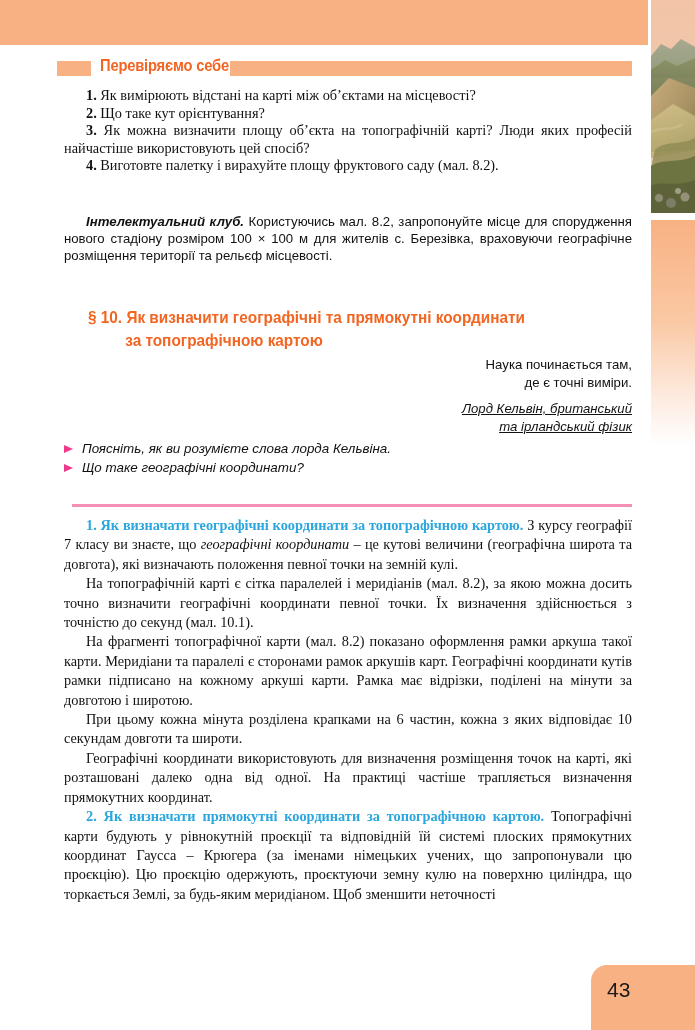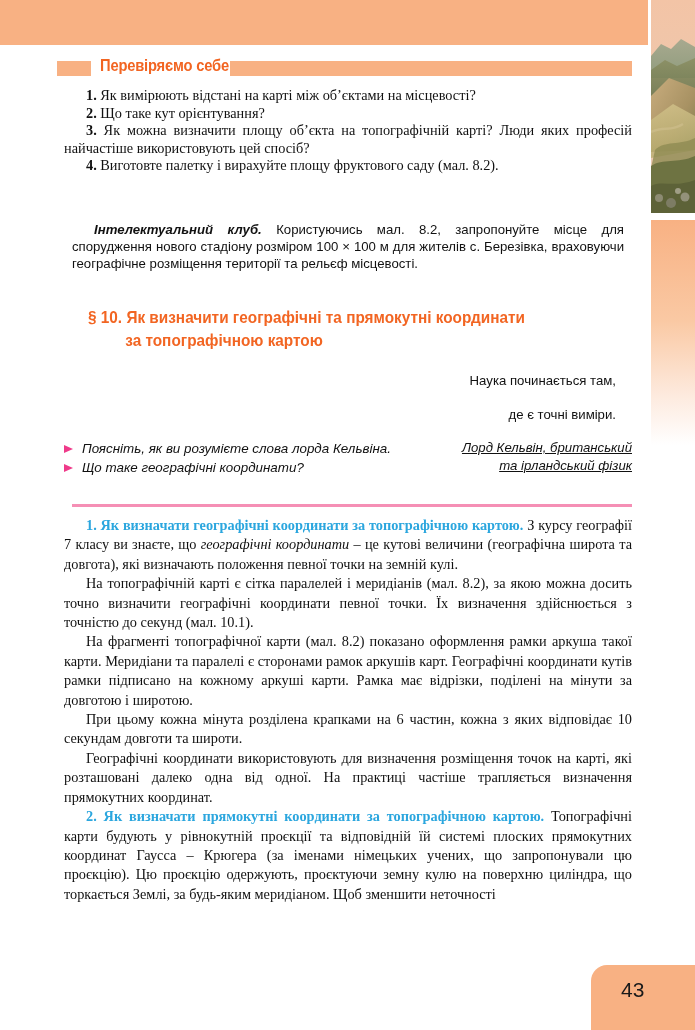--- a/index.html
+++ b/index.html
@@ -116,7 +116,7 @@
     line-height: 17.2px;
     text-align: justify;
   }
-  .club p { margin: 8px; text-indent: 22px; }
+  .club p { margin: 0; text-indent: 22px; }
   .club .club-name {
     font-weight: bold;
     font-style: italic;

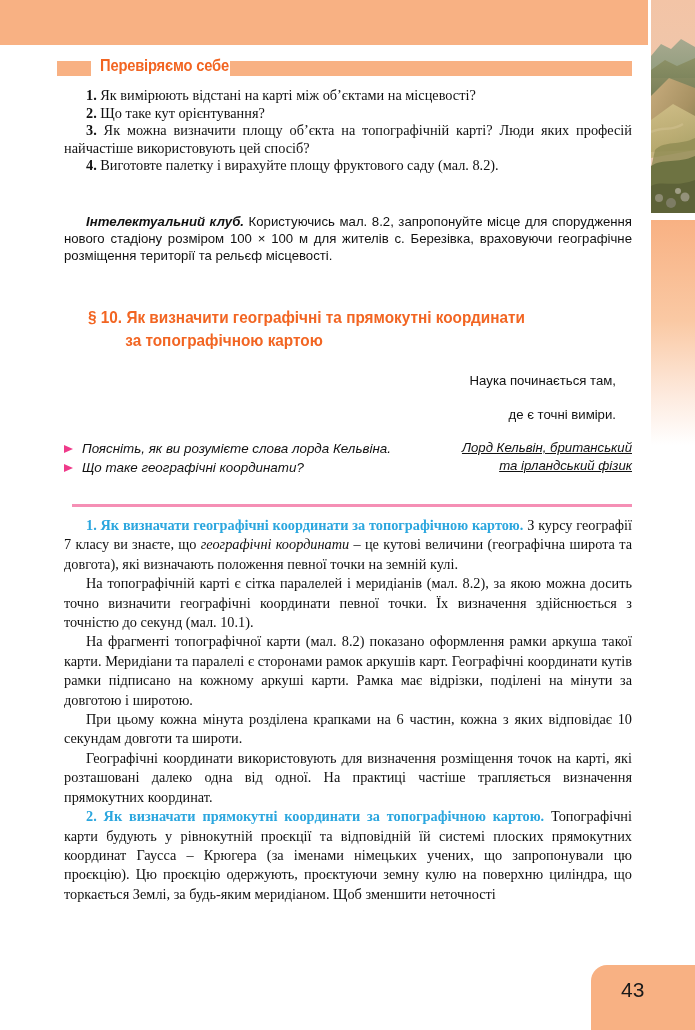--- a/index.html
+++ b/index.html
@@ -149,7 +149,7 @@
     line-height: 17.5px;
     text-align: right;
   }
-  .epigraph .quote { margin: 16px; }
+  .epigraph .quote { margin: 0; }
   .epigraph .author {
     margin: 9px 0 0 0;
     font-style: italic;

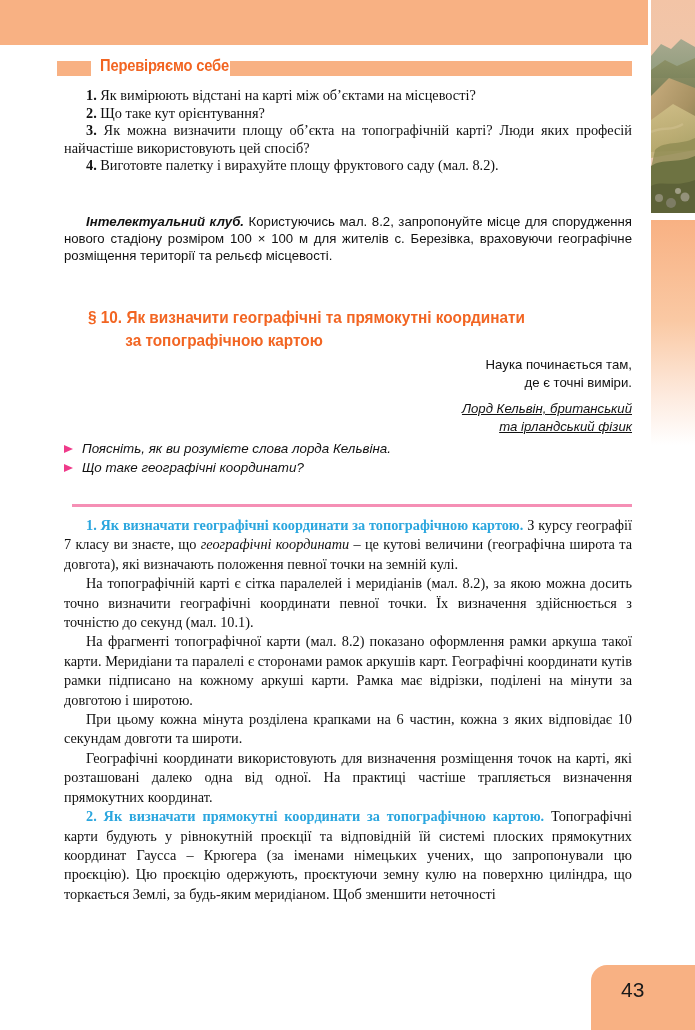--- a/index.html
+++ b/index.html
@@ -46,7 +46,7 @@
   }
   .page-number {
     position: absolute;
-    left: 30px; top: 13px;
+    left: 16px; top: 13px;
     font-family: "Liberation Sans", "DejaVu Sans", sans-serif;
     font-size: 21px;
     color: #1a1a1a;

